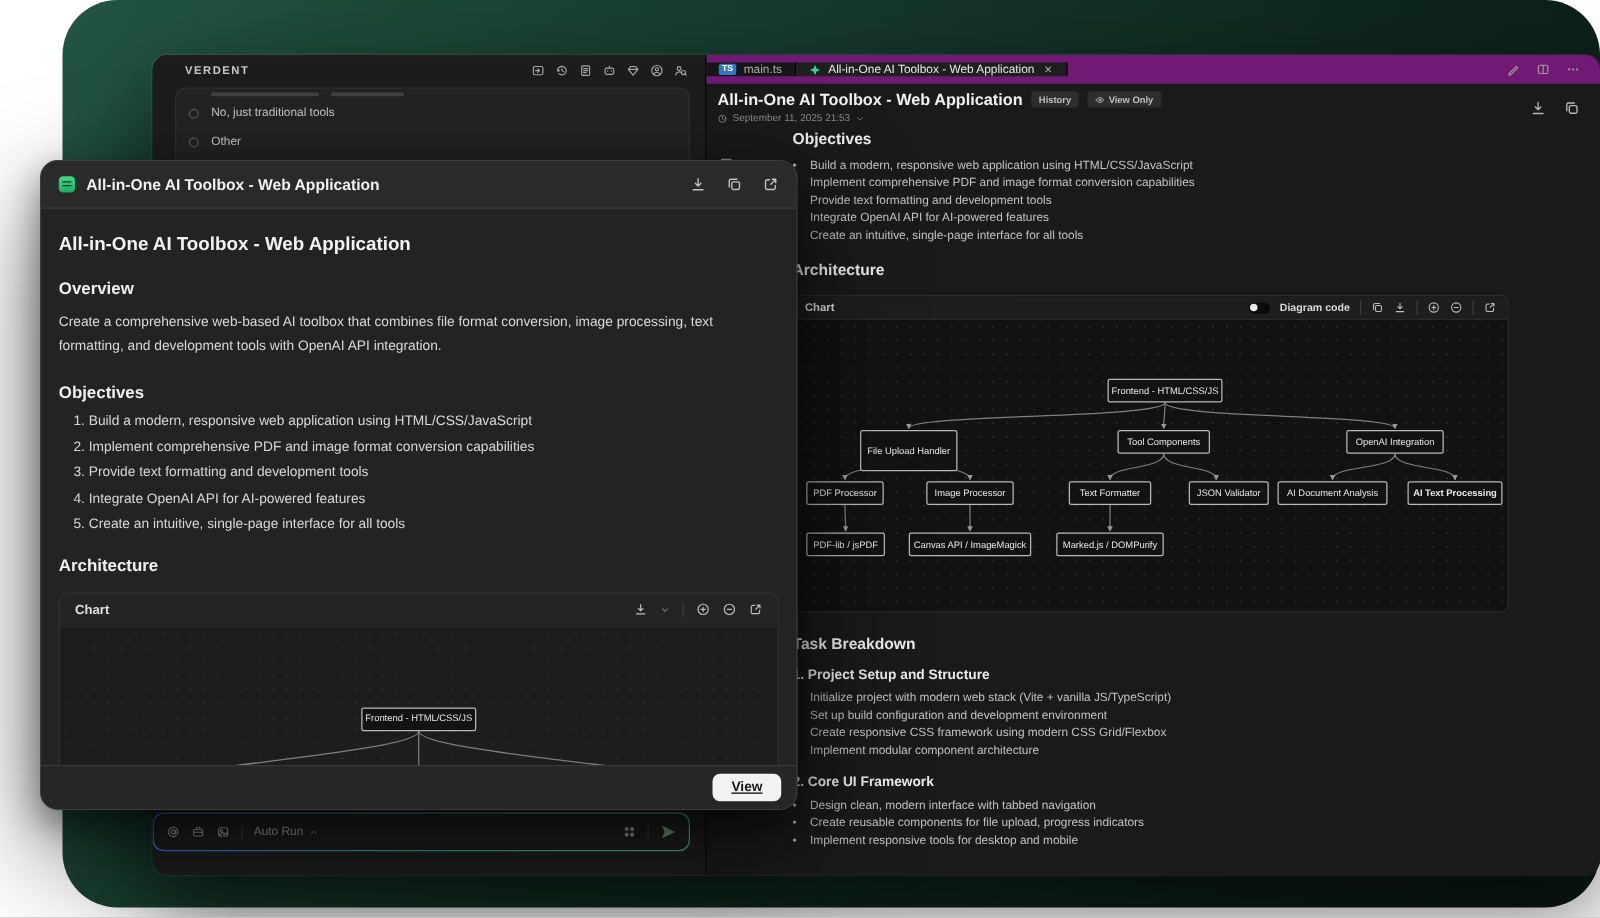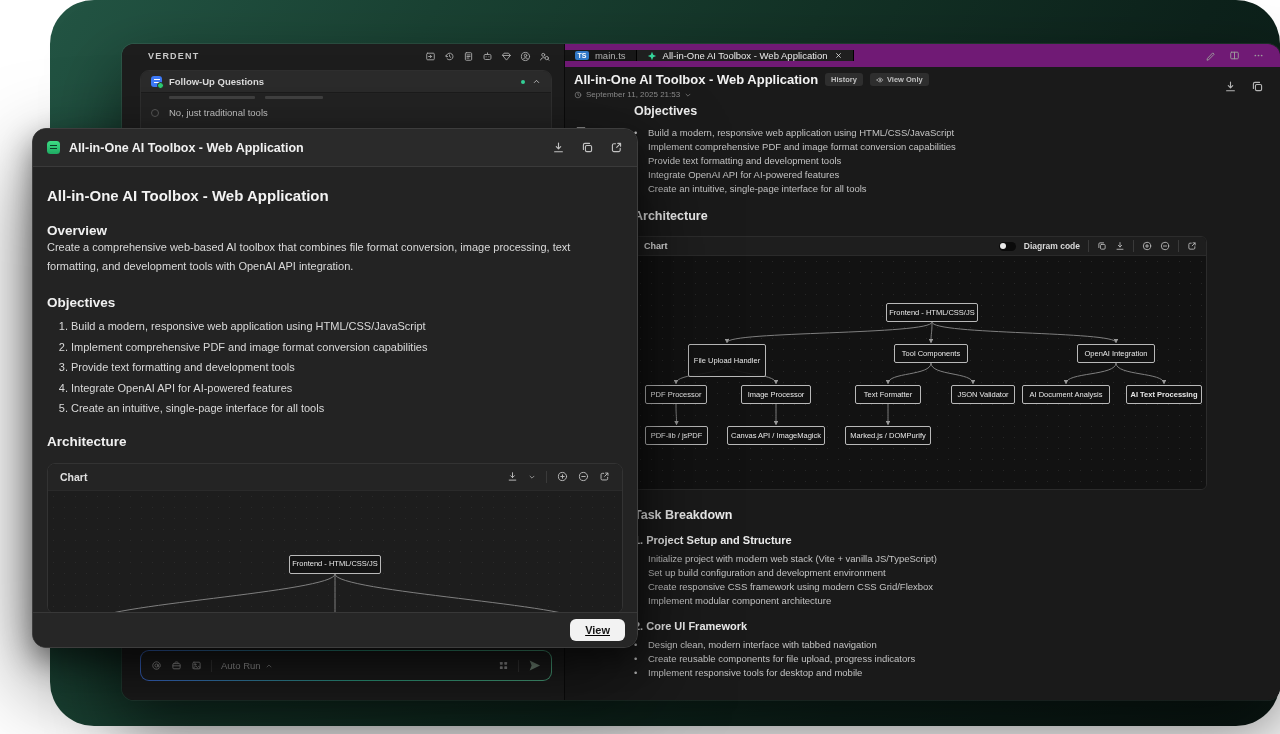--- a/index.html
+++ b/index.html
@@ -184,17 +184,6 @@
       </div>
 
       <div class="fu-card">
-        <div class="fu-header">
-          <span class="fu-ic"></span>
-          <span>Follow-Up Questions</span>
-          <span class="spacer"></span>
-          <span class="dot-green"></span>
-          <span class="ic ic-9">
-              <svg viewBox="0 0 14 14" fill="none" stroke="currentColor" stroke-width="1.2" stroke-linecap="round" stroke-linejoin="round">
-                <path d="M3.6 8.6L7 5.2l3.4 3.4"></path>
-              </svg>
-            </span>
-        </div>
         <div class="fu-clip">
             <i></i>
             <i></i>

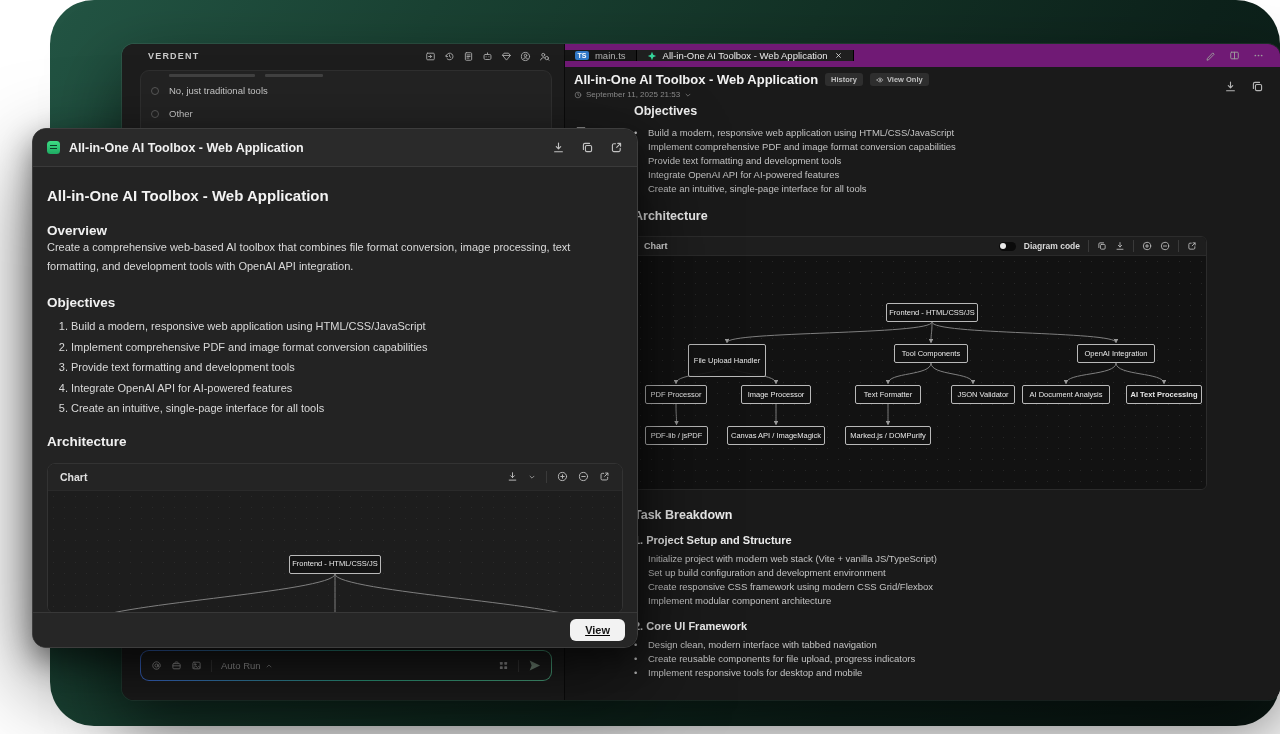--- a/index.html
+++ b/index.html
@@ -103,7 +103,7 @@
   .m-body { flex:1; overflow:hidden; padding:0 14px; position:relative; }
   .m-body h1 { font-size:15px; font-weight:bold; color:#f3f3f3; margin-top:20px; }
   .m-body h2 { font-size:13.5px; font-weight:bold; color:#f0f0f0; margin-top:19px; }
-  .m-body p { font-size:11px; line-height:19px; color:#d9d9d9; }
+  .m-body p { font-size:11px; line-height:19px; color:#d9d9d9; margin-top:11px; }
   .m-body ol { margin-top:10px; padding-left:24px; }
   .m-body ol li { font-size:11px; line-height:12.5px; color:#d9d9d9; margin-bottom:8px; }
   .m-chart { margin-top:14px; background:#1d1d1d; border:1px solid #333333; border-radius:8px; }

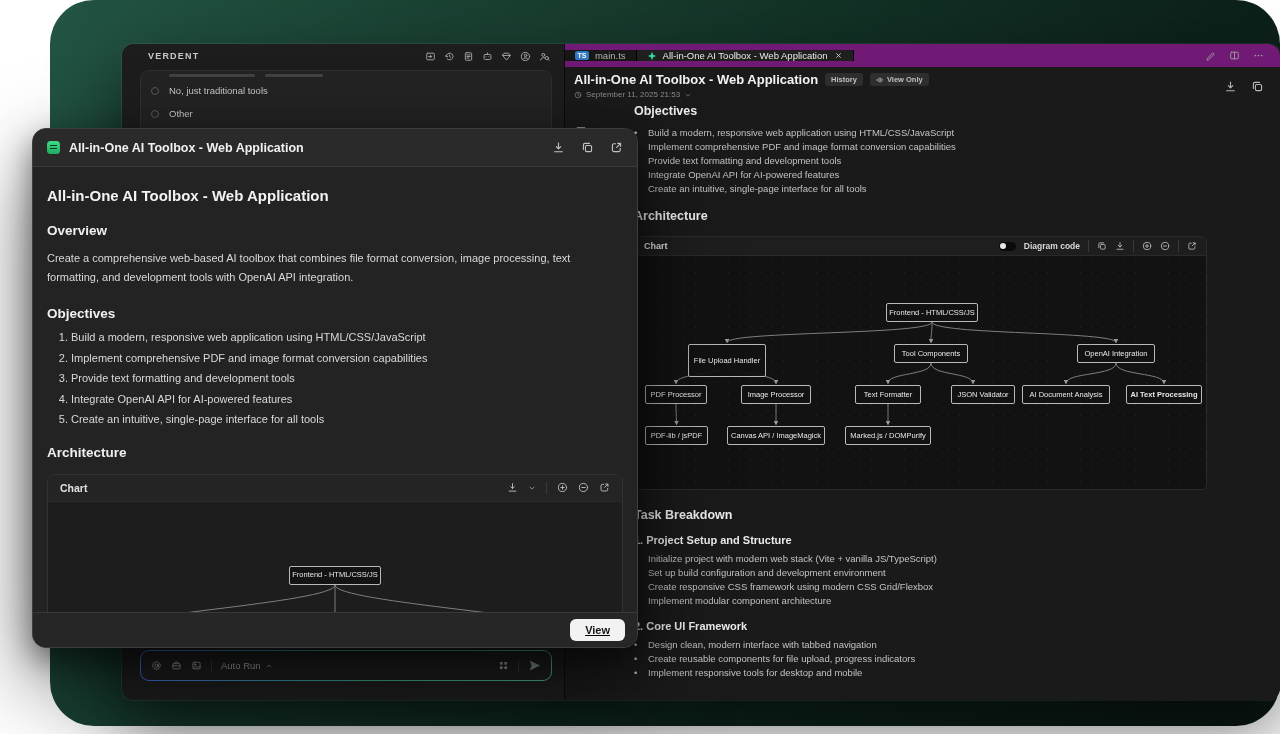--- a/index.html
+++ b/index.html
@@ -38,7 +38,7 @@
   .fu-row { display:flex; align-items:center; gap:10px; padding:6px 10px; font-size:9.5px; color:#c6c6c6; }
   .radio { width:8px; height:8px; border-radius:50%; border:1px solid #585858; flex:none; }
 
-  .composer-wrap { position:absolute; left:18px; right:12px; bottom:19px; height:31px; border-radius:9px; padding:1px;
+  .composer-wrap { position:absolute; left:0; right:12px; bottom:19px; height:31px; border-radius:9px; padding:1px;
     background:linear-gradient(90deg,#3e6fd9,#2fa383 55%,#4fae85); }
   .composer { height:100%; border-radius:8px; background:#1e1e1e; display:flex; align-items:center; gap:9px;
     padding:0 10px; color:#9a9a9a; font-size:9.5px; }

